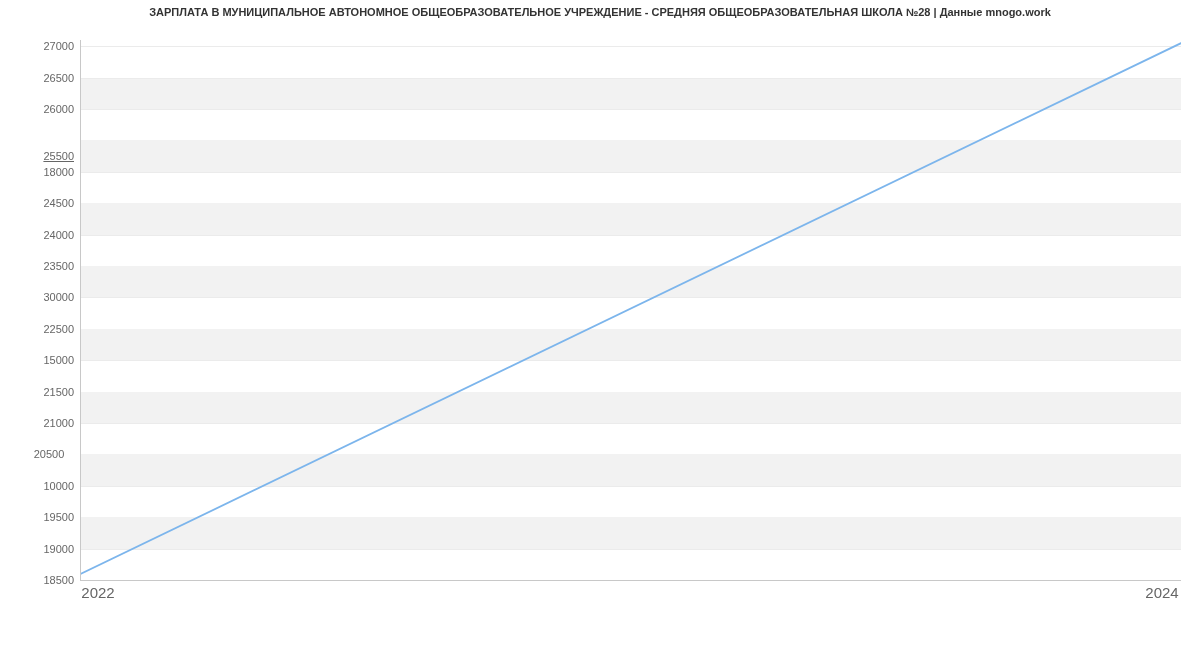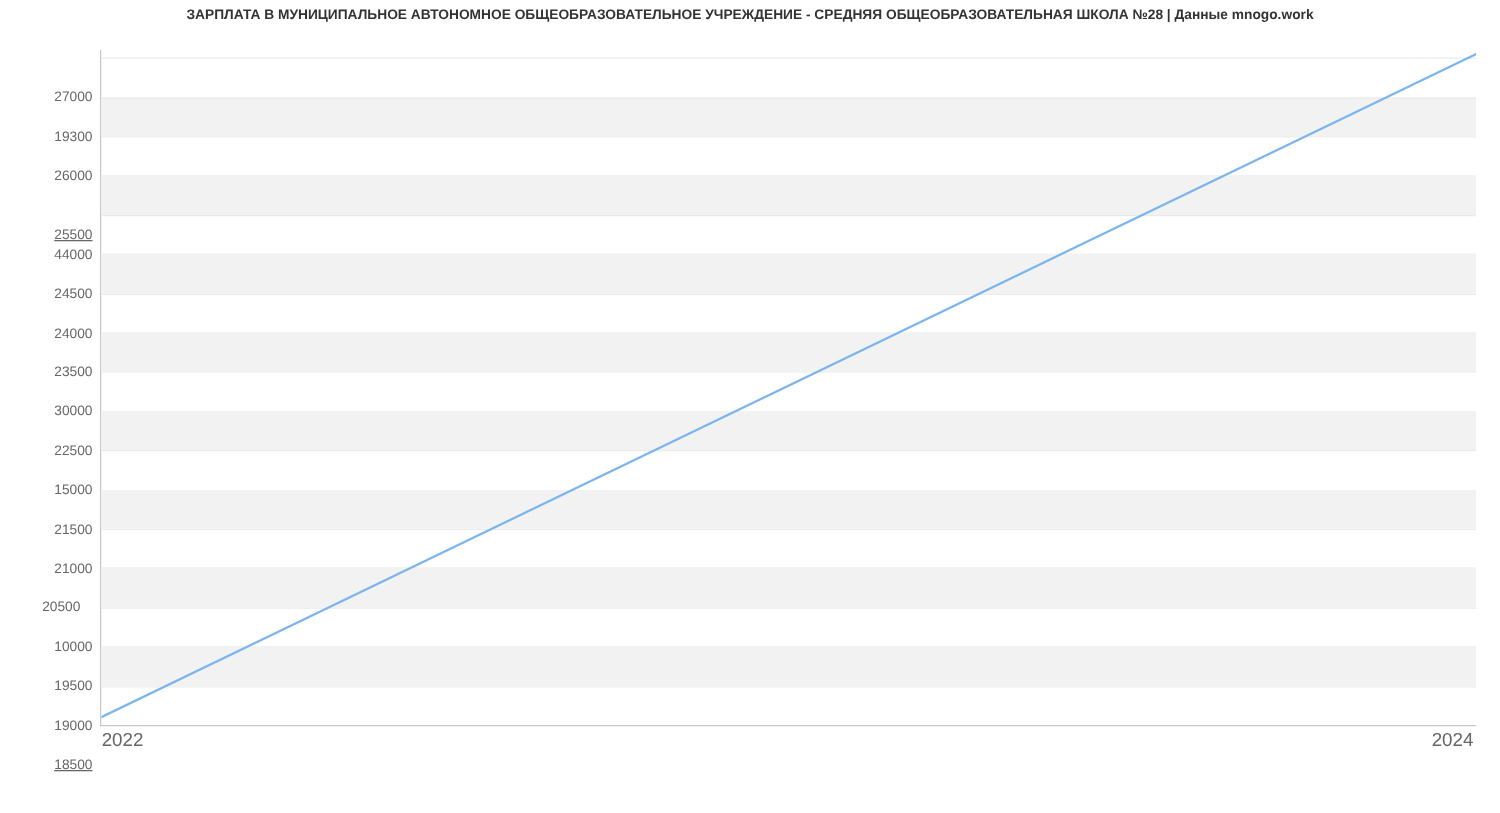--- a/index.html
+++ b/index.html
@@ -58,7 +58,6 @@
     font-size: 11px;
     color: #666666;
     transform: translateY(-50%);
-    margin-top: 32px;
   }
   .xtick {
     position: absolute;

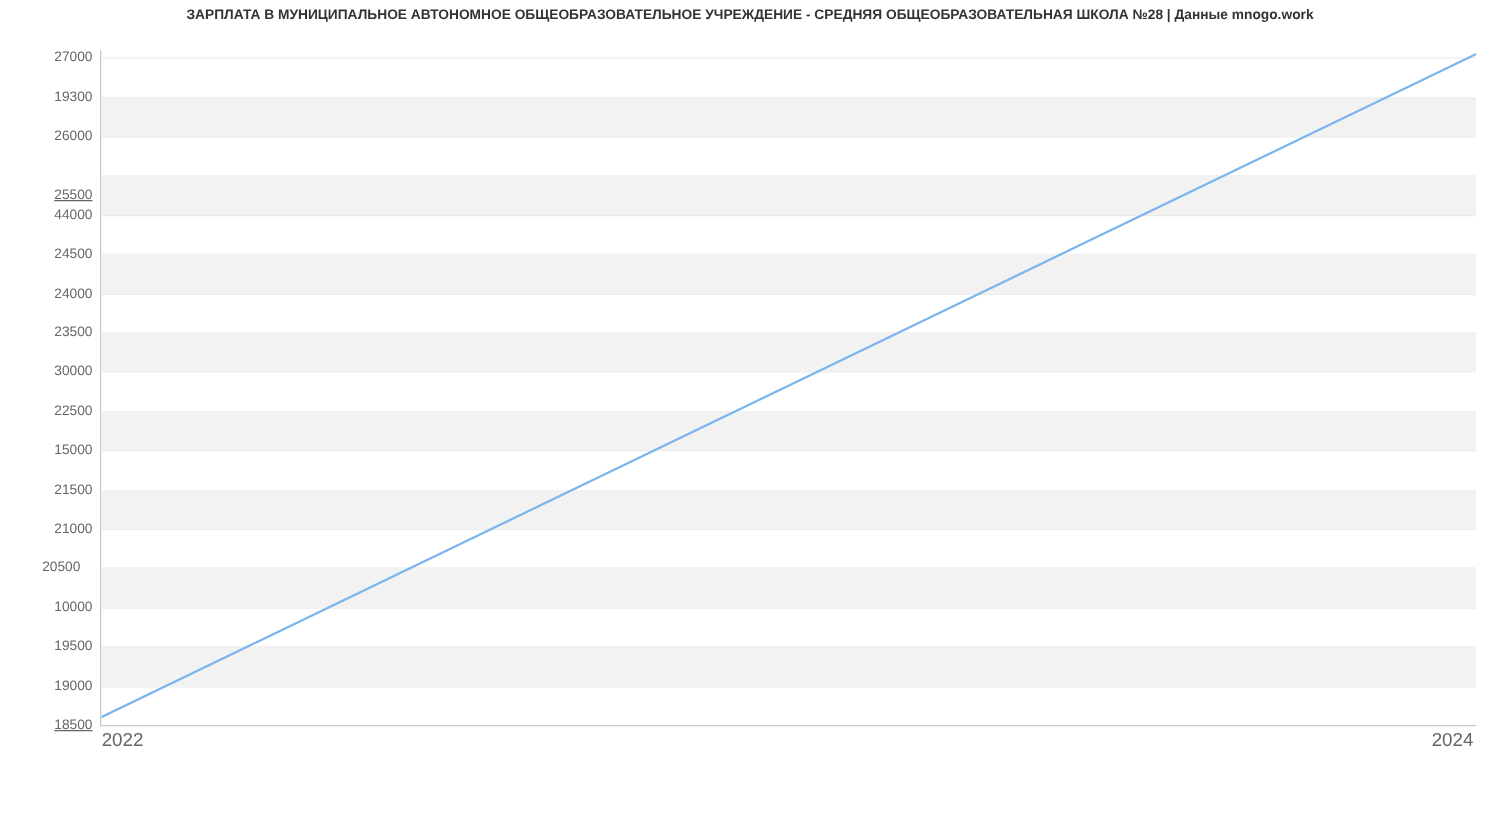--- a/index.html
+++ b/index.html
@@ -134,7 +134,7 @@
     <div class="ytick" style="top: 171.86px;">44000</div>
     <div class="ytick" style="top: 156px; text-decoration: underline;">25500</div>
     <div class="ytick" style="top: 109.07px;">26000</div>
-    <div class="ytick" style="top: 77.6744px;">19300</div>
+    <div class="ytick" style="top: 77.6744px;">26500</div>
     <div class="ytick" style="top: 46.2791px;">27000</div>
     <div class="xtick" style="left: 98px;">2022</div>
     <div class="xtick" style="left: 1162px;">2024</div>

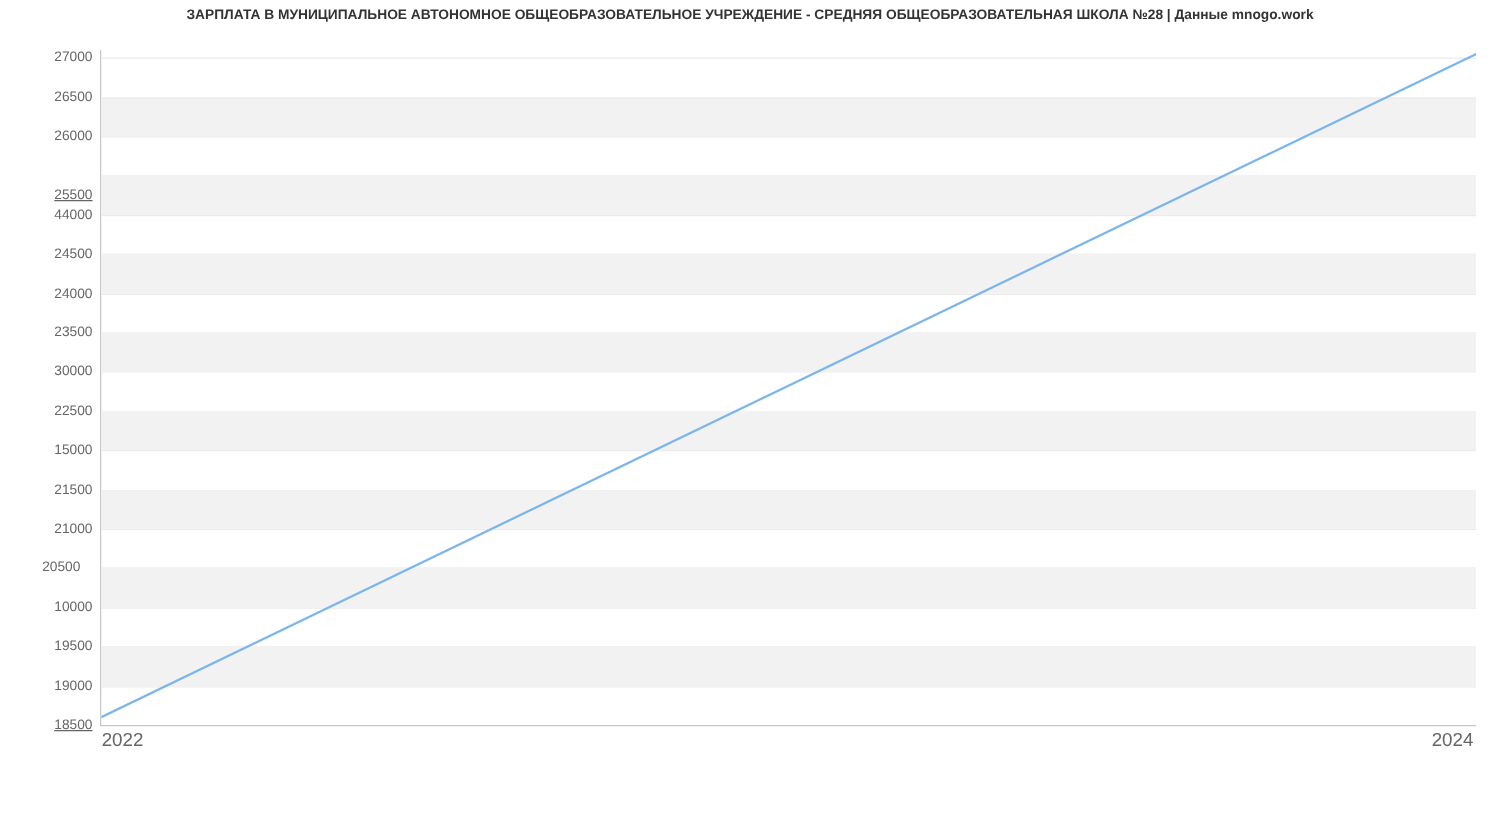--- a/index.html
+++ b/index.html
@@ -131,7 +131,7 @@
     <div class="ytick" style="top: 266.047px;">23500</div>
     <div class="ytick" style="top: 234.651px;">24000</div>
     <div class="ytick" style="top: 203.256px;">24500</div>
-    <div class="ytick" style="top: 171.86px;">44000</div>
+    <div class="ytick" style="top: 171.86px;">18000</div>
     <div class="ytick" style="top: 156px; text-decoration: underline;">25500</div>
     <div class="ytick" style="top: 109.07px;">26000</div>
     <div class="ytick" style="top: 77.6744px;">26500</div>

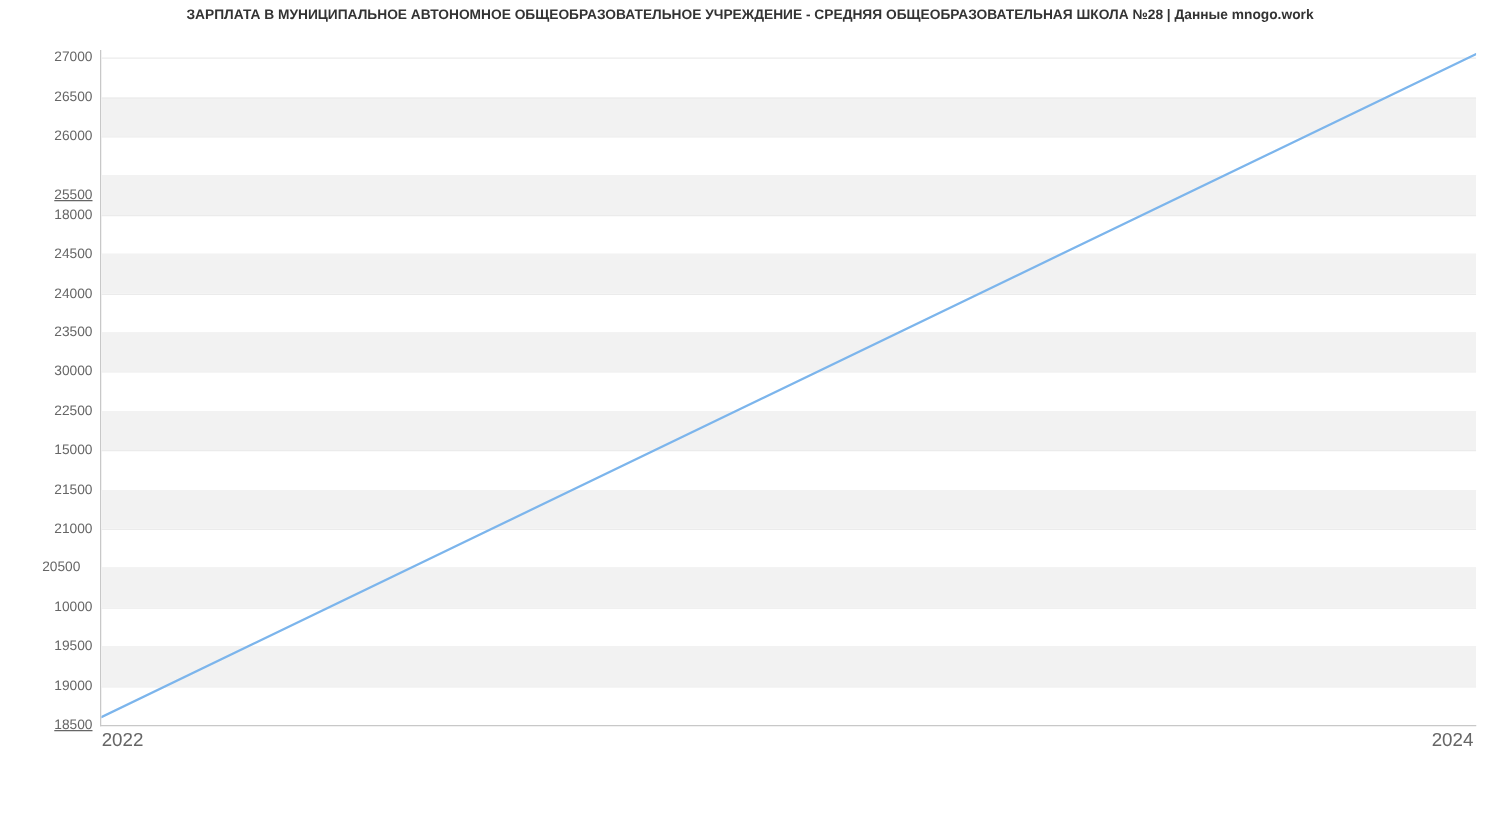--- a/index.html
+++ b/index.html
@@ -118,7 +118,7 @@
       <path id="series-path" class="series-line" d="M0,533.7209302325581 L1100,3.1395348837208985"></path>
     </svg>
   </div>
-<div class="ytick" style="top: 580px; text-decoration: underline;">18500</div>
+<div class="ytick" style="top: 580px;">18500</div>
     <div class="ytick" style="top: 548.605px;">19000</div>
     <div class="ytick" style="top: 517.209px;">19500</div>
     <div class="ytick" style="top: 485.814px;">10000</div>

